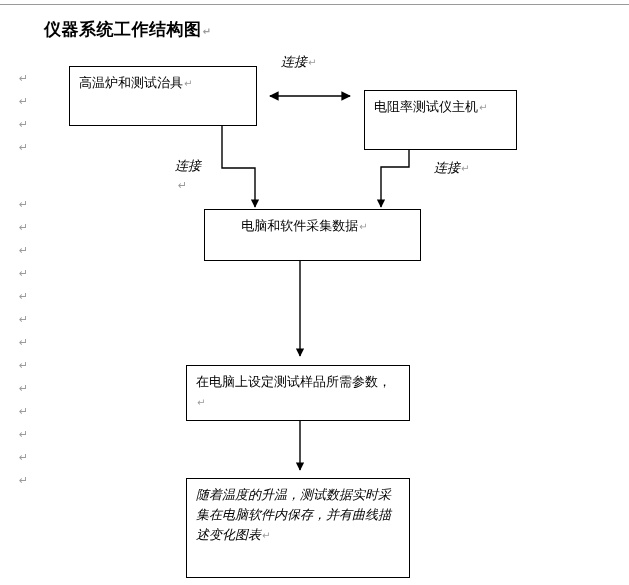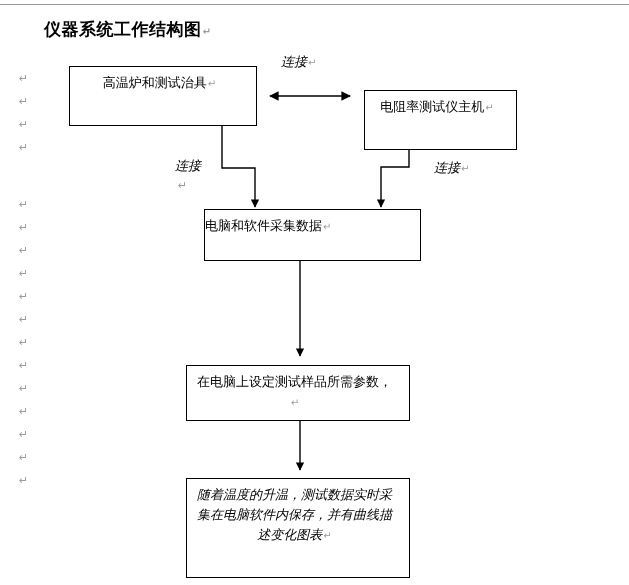--- a/index.html
+++ b/index.html
@@ -67,7 +67,7 @@
     font-size: 13px;
     line-height: 20px;
     color: #000000;
-    text-align: center;
+    text-align: left;
   }
   .node-text.center {
     left: 0;

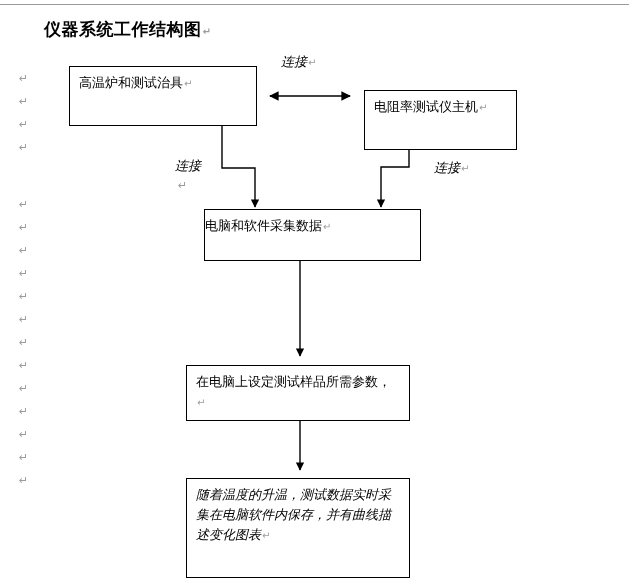--- a/index.html
+++ b/index.html
@@ -72,7 +72,7 @@
   .node-text.center {
     left: 0;
     right: 16px;
-    text-align: left;
+    text-align: center;
     font-family: Liberation Serif, serif;
   }
   

